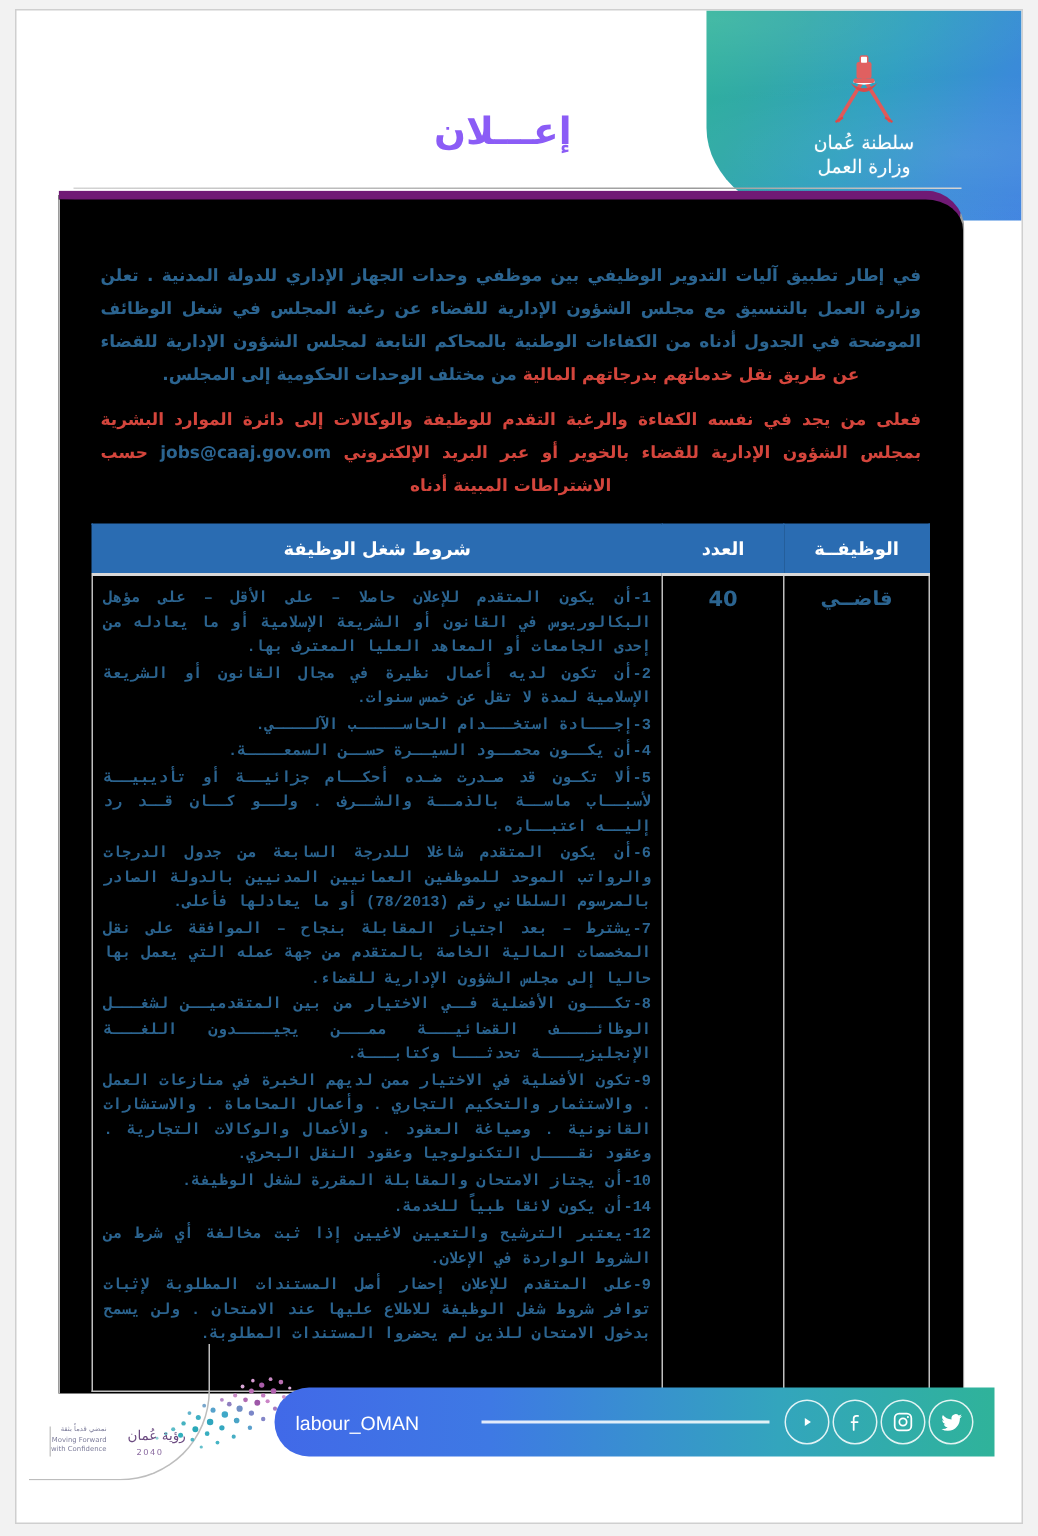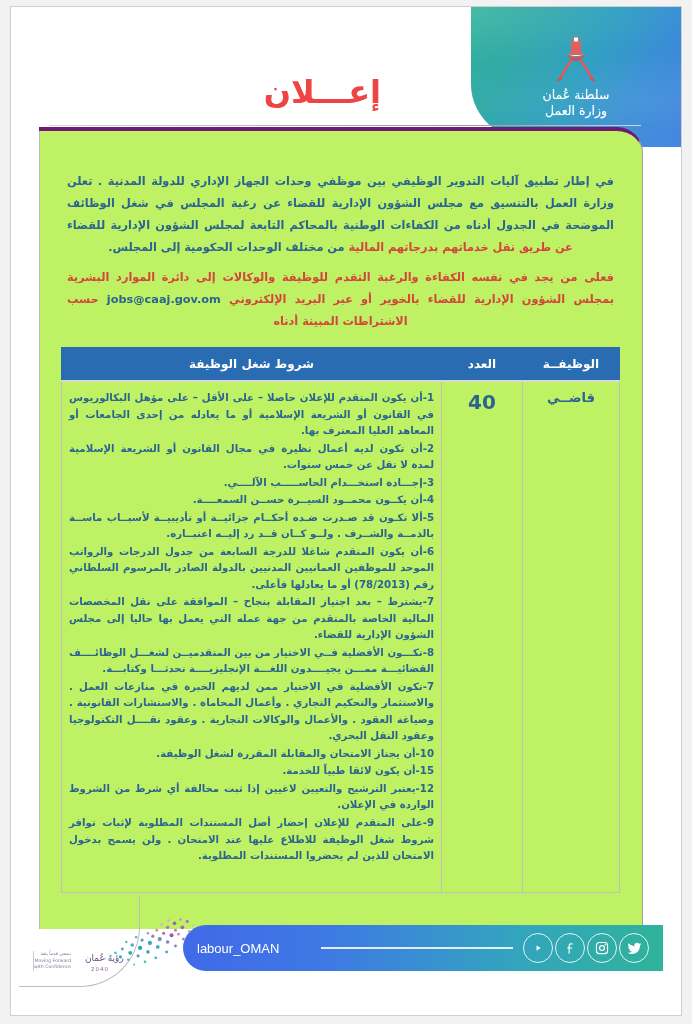--- a/index.html
+++ b/index.html
@@ -66,9 +66,9 @@
     position:absolute;
     top:66px;
     right:300px;
-    font-size:32px;
-    font-weight:bold;
-    color:#ef4444;
+    font-size:25px;
+    font-weight:bold;
+    color:#8b5cf6;
     letter-spacing:-1px;
     direction:rtl;
   }

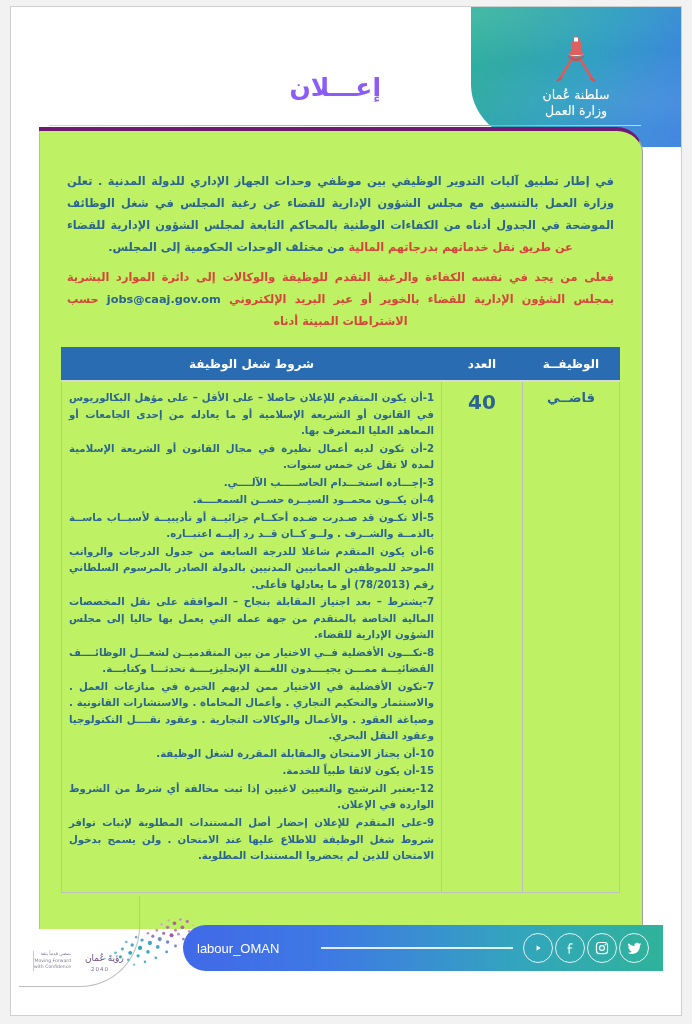--- a/index.html
+++ b/index.html
@@ -86,8 +86,8 @@
     border:1px solid #9d9d9d;
     border-top-right-radius:26px;
     border-bottom-left-radius:0;
-    border-top:4px solid #701a75;
-    background:#bef264;
+    border-top:6px solid #701a75;
+    background:#000000;
     box-sizing:border-box;
     padding:40px 22px 10px 22px;
     border-left:none;border-bottom:none;

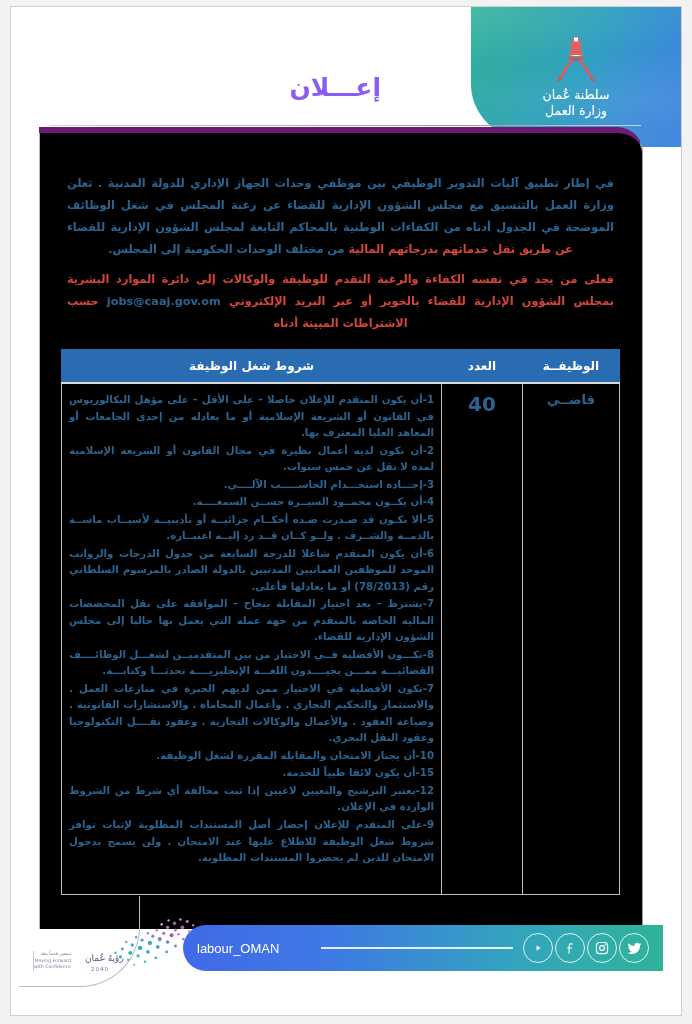--- a/index.html
+++ b/index.html
@@ -161,7 +161,7 @@
     font-weight:bold;
     padding-bottom:8px;
   }
-  td.job-reqs{ padding-left:4px; }
+  td.job-reqs{ padding-left:4px;font-family:Liberation Mono, monospace; }
   ol.reqs{
     margin:0;padding:0;list-style:none;
   }

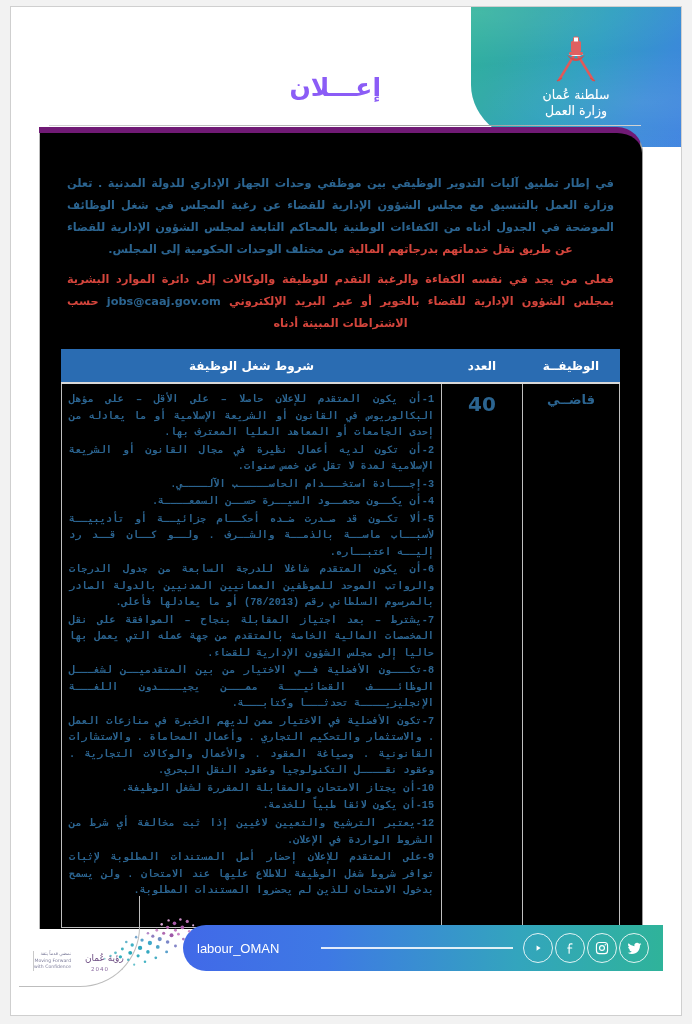--- a/index.html
+++ b/index.html
@@ -157,7 +157,7 @@
   td.job-count{
     text-align:center;
     vertical-align:middle;
-    font-size:20px;
+    font-size:14px;
     font-weight:bold;
     padding-bottom:8px;
   }

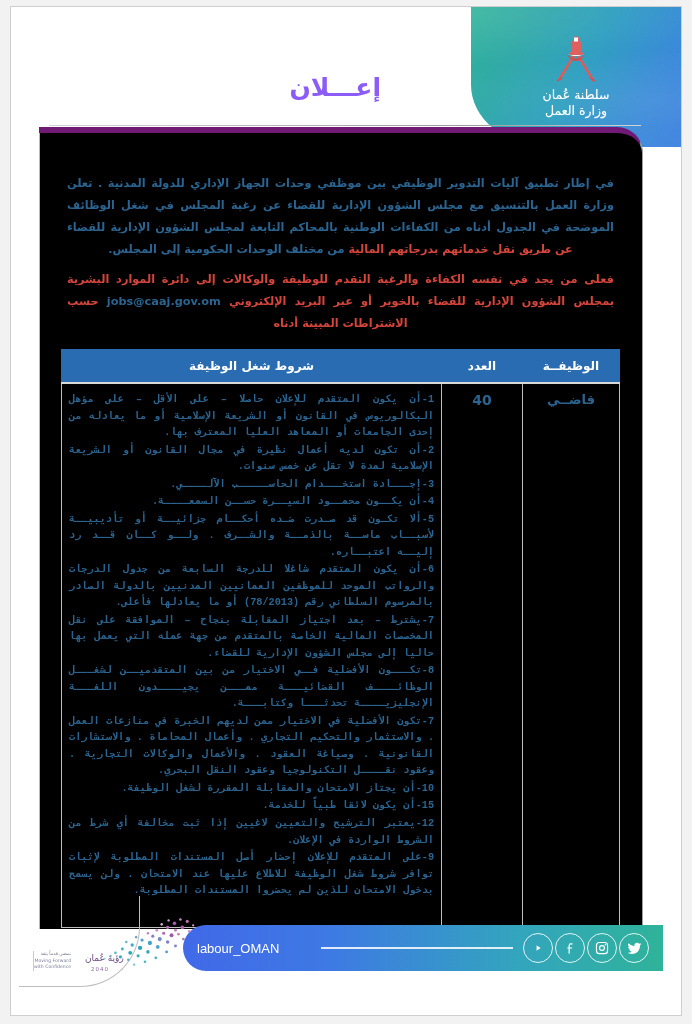--- a/index.html
+++ b/index.html
@@ -340,7 +340,7 @@
                 <li>6-أن يكون المتقدم شاغلا للدرجة السابعة من جدول الدرجات والرواتب الموحد للموظفين العمانيين المدنيين بالدولة الصادر بالمرسوم السلطاني رقم (78/2013) أو ما يعادلها فأعلى.</li>
                 <li>7-يشترط – بعد اجتياز المقابلة بنجاح – الموافقة على نقل المخصصات المالية الخاصة بالمتقدم من جهة عمله التي يعمل بها حاليا إلى مجلس الشؤون الإدارية للقضاء.</li>
                 <li>8-تكـــون الأفضلية فــي الاختيار من بين المتقدميــن لشغـــل الوظائــــف القضائيـــة ممـــن يجيــــدون اللغـــة الإنجليزيــــة تحدثـــا وكتابـــة.</li>
-                <li>7-تكون الأفضلية في الاختيار ممن لديهم الخبرة في منازعات العمل . والاستثمار والتحكيم التجاري . وأعمال المحاماة . والاستشارات القانونية . وصياغة العقود . والأعمال والوكالات التجارية . وعقود نقــــل التكنولوجيا وعقود النقل البحري.</li>
+                <li>9-تكون الأفضلية في الاختيار ممن لديهم الخبرة في منازعات العمل . والاستثمار والتحكيم التجاري . وأعمال المحاماة . والاستشارات القانونية . وصياغة العقود . والأعمال والوكالات التجارية . وعقود نقــــل التكنولوجيا وعقود النقل البحري.</li>
                 <li>10-أن يجتاز الامتحان والمقابلة المقررة لشغل الوظيفة.</li>
                 <li>15-أن يكون لائقا طبياً للخدمة.</li>
                 <li>12-يعتبر الترشيح والتعيين لاغيين إذا ثبت مخالفة أي شرط من الشروط الواردة في الإعلان.</li>

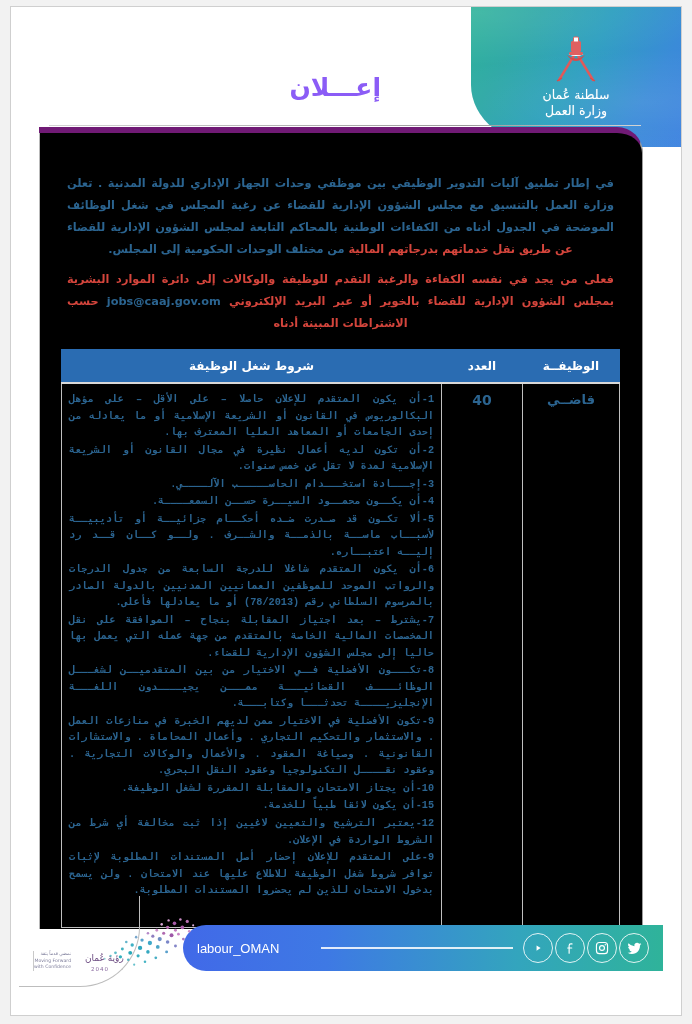--- a/index.html
+++ b/index.html
@@ -342,7 +342,7 @@
                 <li>8-تكـــون الأفضلية فــي الاختيار من بين المتقدميــن لشغـــل الوظائــــف القضائيـــة ممـــن يجيــــدون اللغـــة الإنجليزيــــة تحدثـــا وكتابـــة.</li>
                 <li>9-تكون الأفضلية في الاختيار ممن لديهم الخبرة في منازعات العمل . والاستثمار والتحكيم التجاري . وأعمال المحاماة . والاستشارات القانونية . وصياغة العقود . والأعمال والوكالات التجارية . وعقود نقــــل التكنولوجيا وعقود النقل البحري.</li>
                 <li>10-أن يجتاز الامتحان والمقابلة المقررة لشغل الوظيفة.</li>
-                <li>15-أن يكون لائقا طبياً للخدمة.</li>
+                <li>14-أن يكون لائقا طبياً للخدمة.</li>
                 <li>12-يعتبر الترشيح والتعيين لاغيين إذا ثبت مخالفة أي شرط من الشروط الواردة في الإعلان.</li>
                 <li>9-على المتقدم للإعلان إحضار أصل المستندات المطلوبة لإثبات توافر شروط شغل الوظيفة للاطلاع عليها عند الامتحان . ولن يسمح بدخول الامتحان للذين لم يحضروا المستندات المطلوبة.</li>
               </ol>

